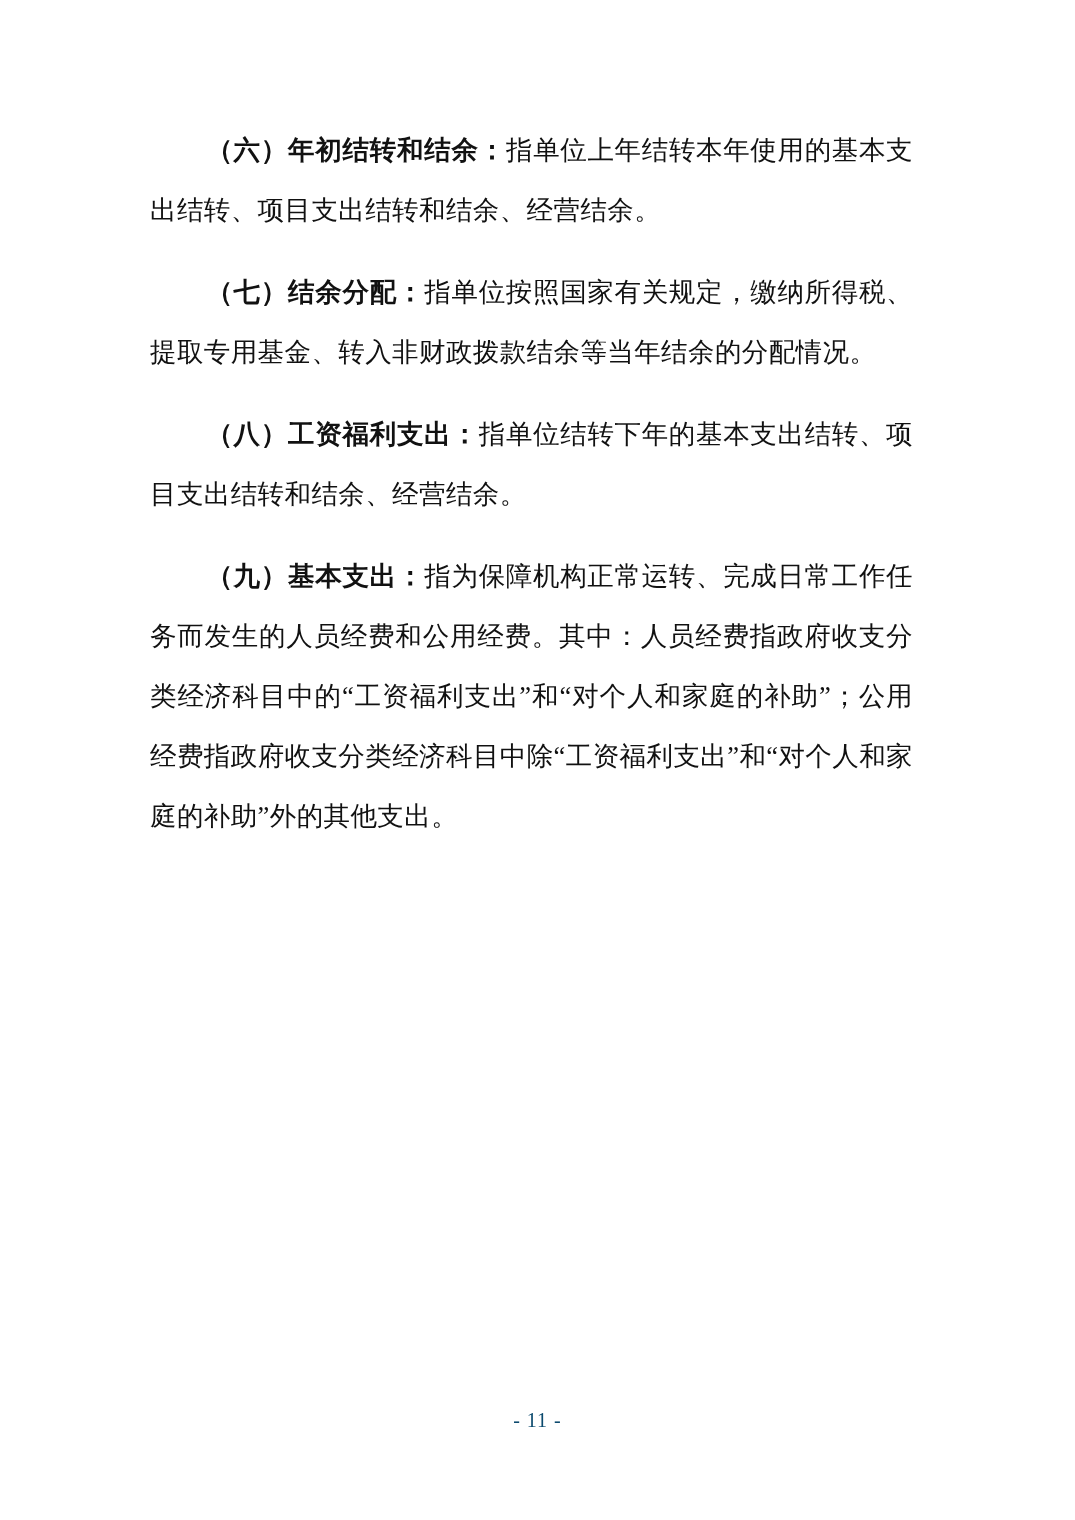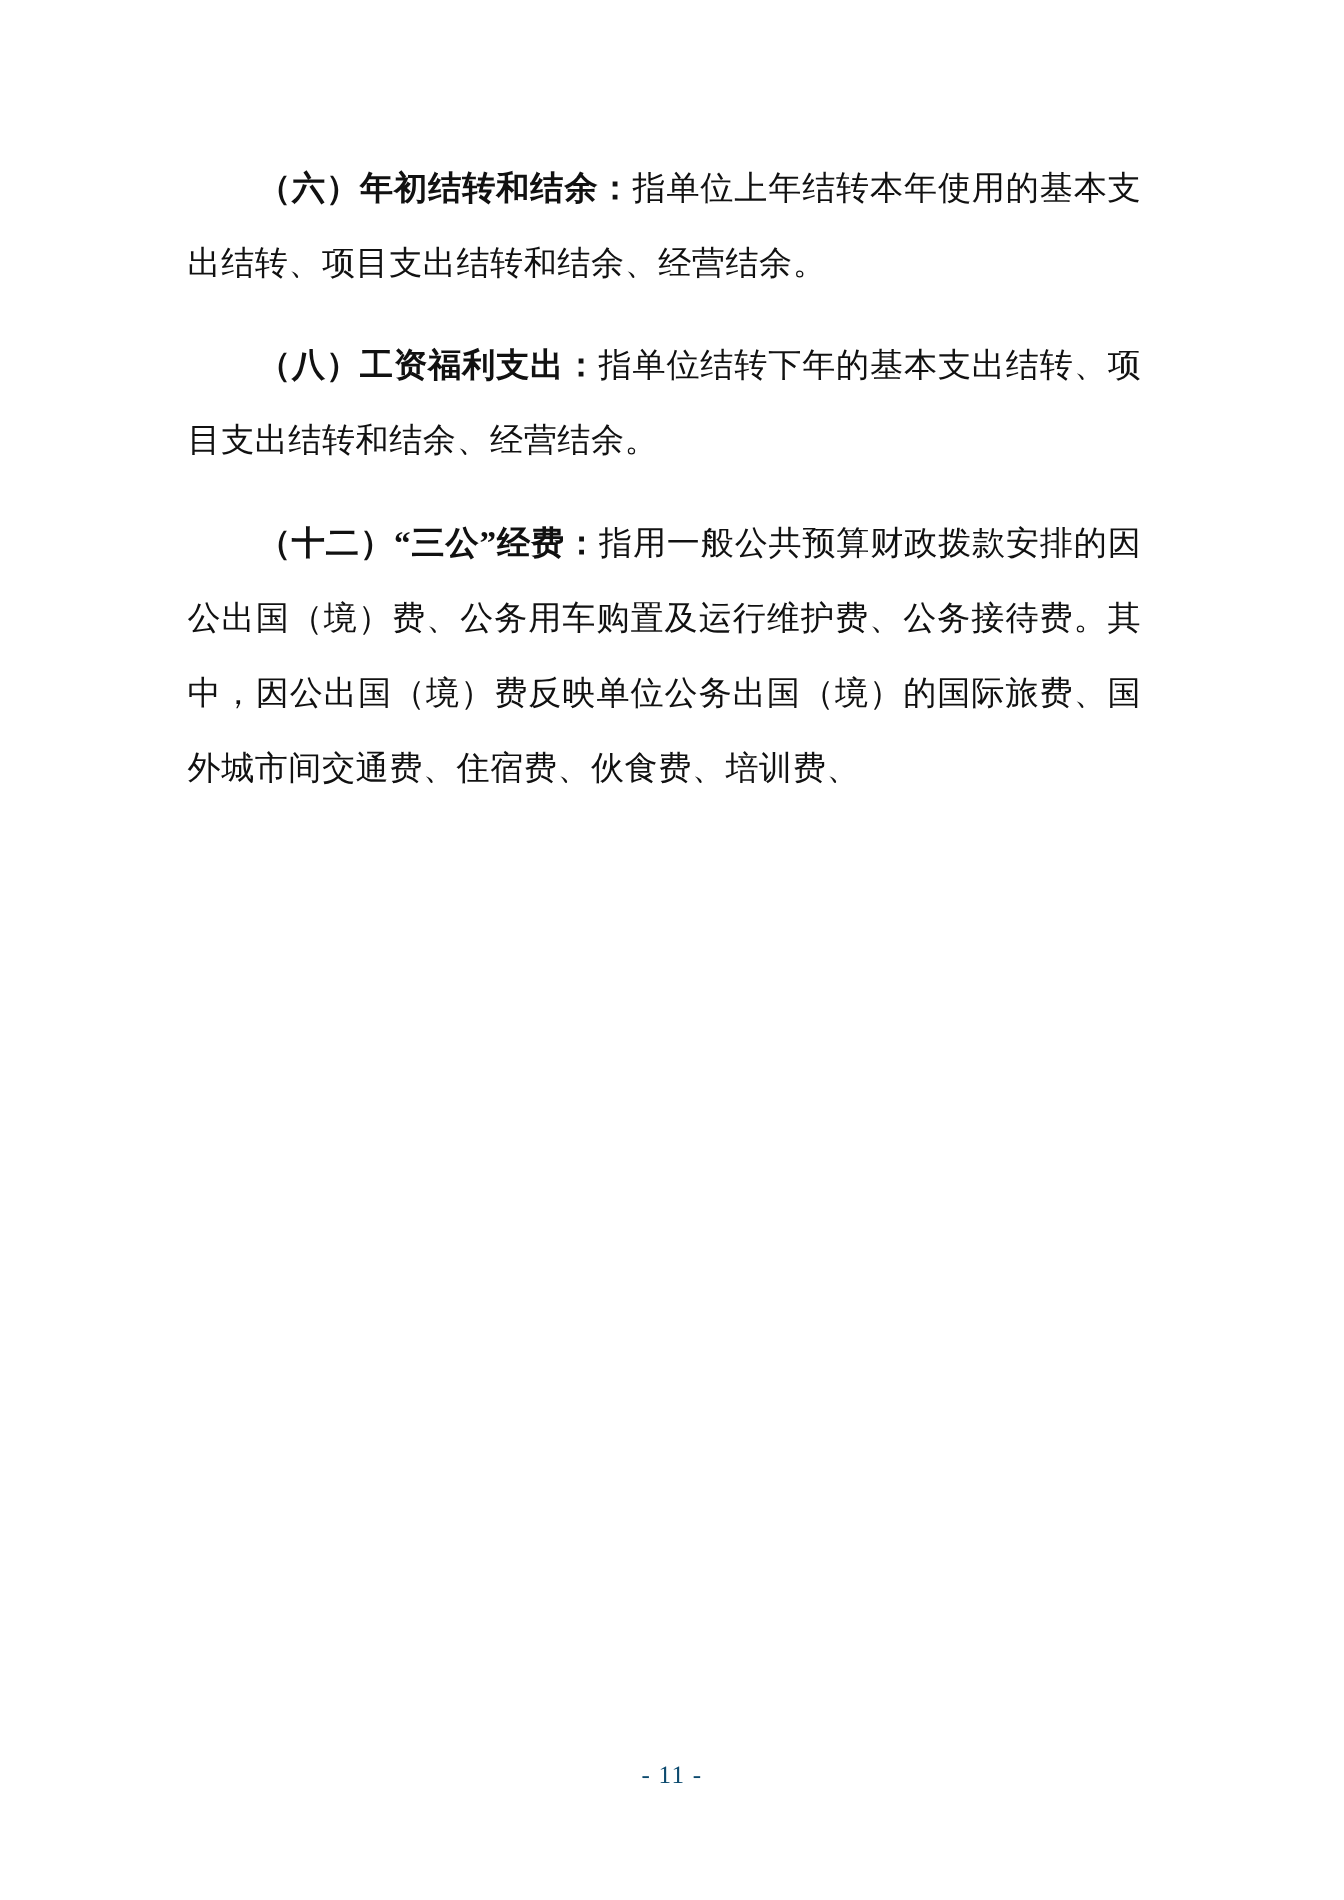--- a/index.html
+++ b/index.html
@@ -65,6 +65,9 @@
       <span class="indent"></span><span class="lead">（六）年初结转和结余：</span><span>指单位上年结转本年使用的基本支出结转、项目支出结转和结余、经营结余。</span>
     </p>
 
+    <p class="para">
+      <span class="indent"></span><span class="lead">（七）结余分配：</span><span>指单位按照国家有关规定，缴纳所得税、提取专用基金、转入非财政拨款结余等当年结余的分配情况。</span>
+    </p>
 
     <p class="para">
       <span class="indent"></span><span class="lead">（八）工资福利支出：</span><span>指单位结转下年的基本支出结转、项目支出结转和结余、经营结余。</span>

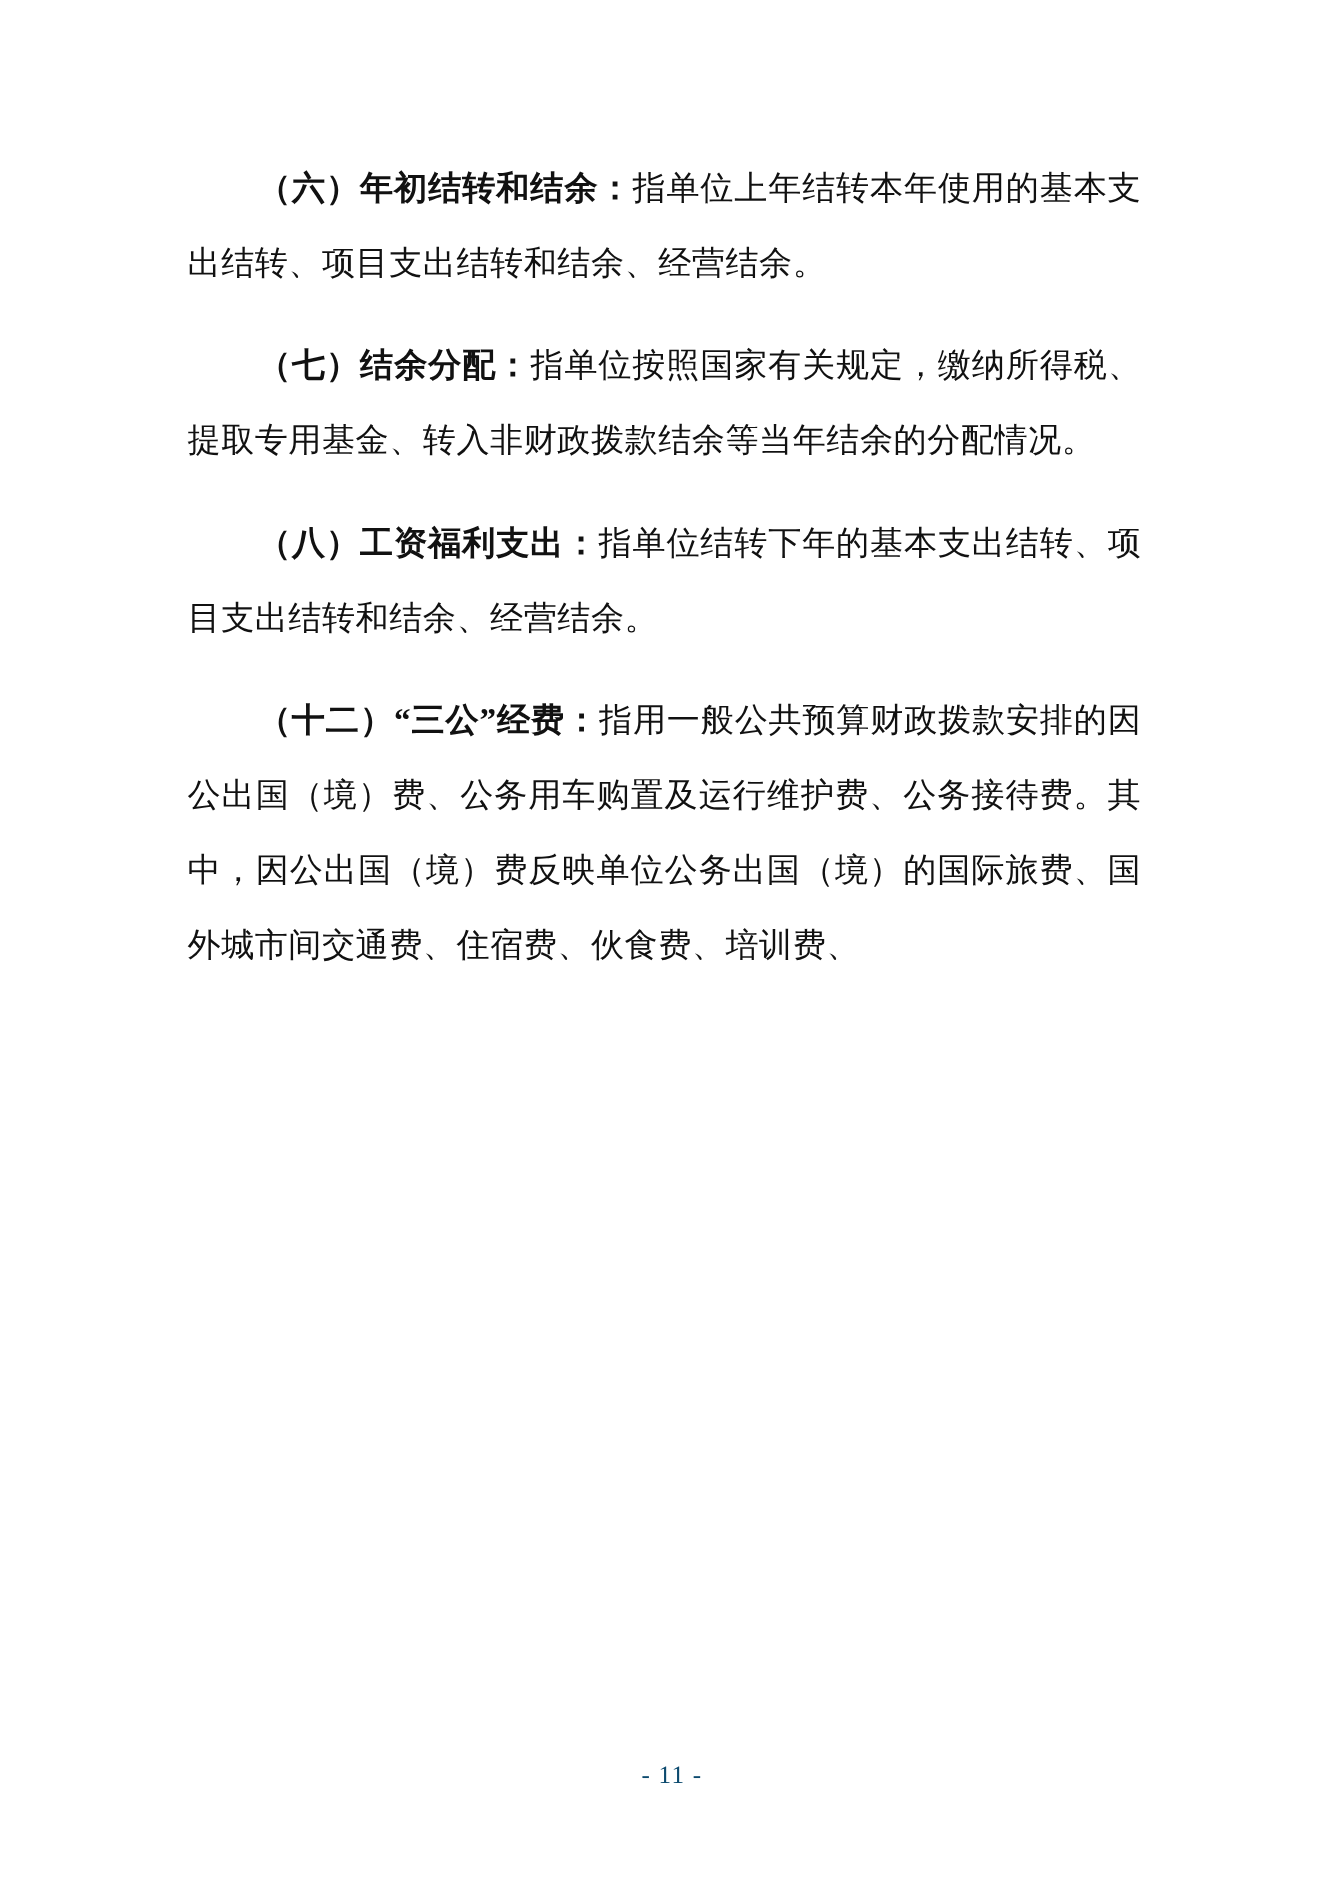--- a/index.html
+++ b/index.html
@@ -73,6 +73,9 @@
       <span class="indent"></span><span class="lead">（八）工资福利支出：</span><span>指单位结转下年的基本支出结转、项目支出结转和结余、经营结余。</span>
     </p>
 
+    <p class="para">
+      <span class="indent"></span><span class="lead">（九）基本支出：</span><span>指为保障机构正常运转、完成日常工作任务而发生的人员经费和公用经费。其中：人员经费指政府收支分类经济科目中的“工资福利支出”和“对个人和家庭的补助”；公用经费指政府收支分类经济科目中除“工资福利支出”和“对个人和家庭的补助”外的其他支出。</span>
+    </p>
 
 
 

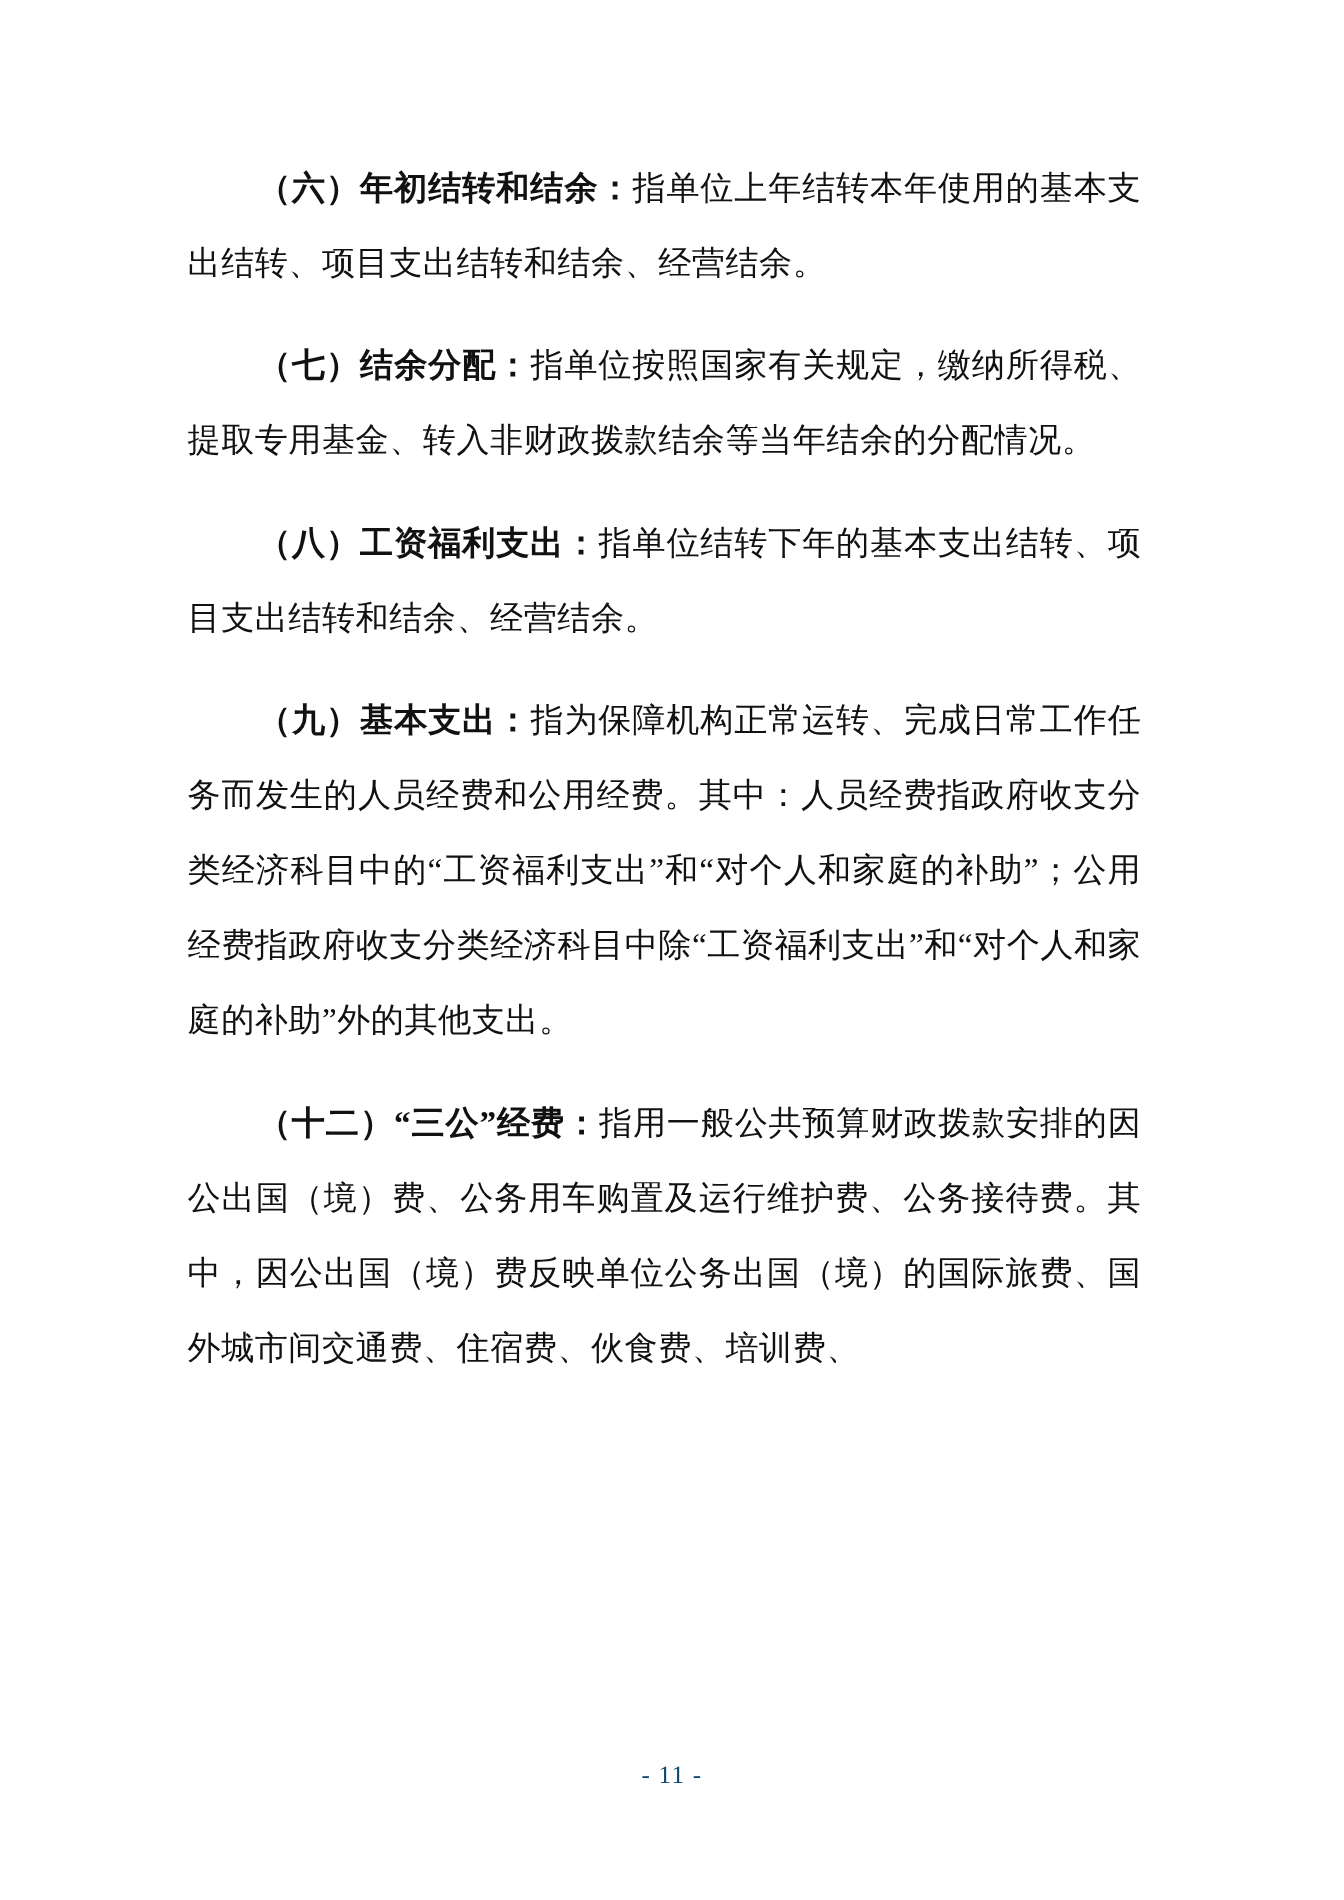--- a/index.html
+++ b/index.html
@@ -79,9 +79,6 @@
 
 
 
-    <p class="para">
-      <span class="indent"></span><span class="lead">（十二）“三公”经费：</span><span>指用一般公共预算财政拨款安排的因公出国（境）费、公务用车购置及运行维护费、公务接待费。其中，因公出国（境）费反映单位公务出国（境）的国际旅费、国外城市间交通费、住宿费、伙食费、培训费、</span>
-    </p>
 
   </div>
 

